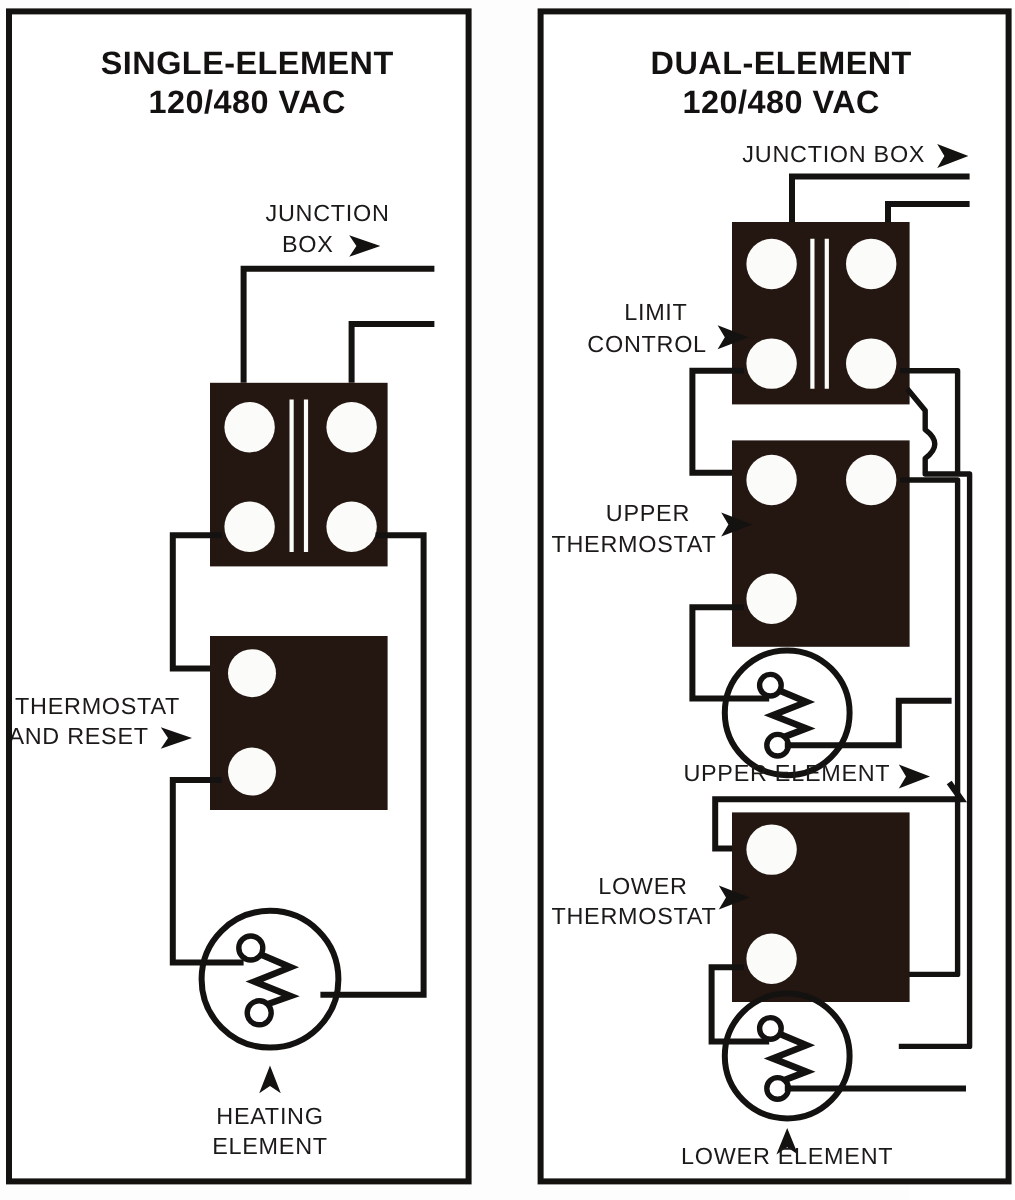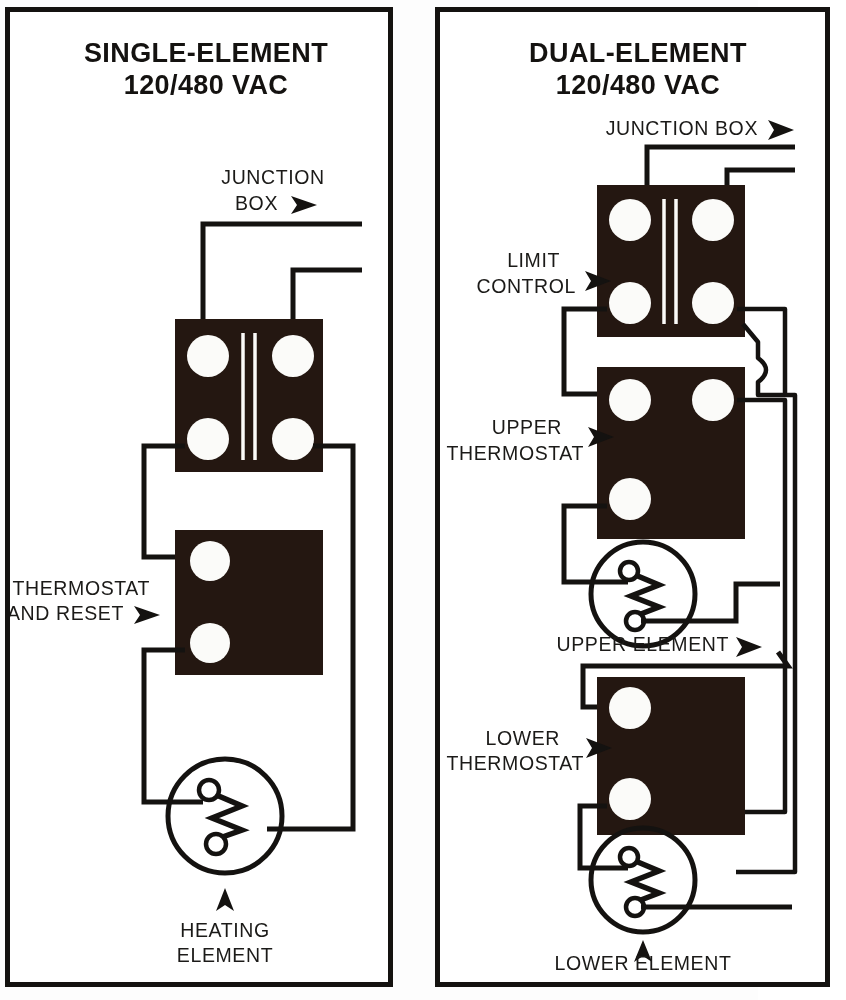--- a/index.html
+++ b/index.html
@@ -29,7 +29,7 @@
     box-sizing: border-box;
   }
   #panel-single { left: 5px;  width: 388px; }
-  #panel-dual   { left: 435px; width: 395px; padding-left: 24px; }
+  #panel-dual   { left: 448px; width: 395px; padding-left: 24px; }
 
   .panel-svg {
     position: absolute;

